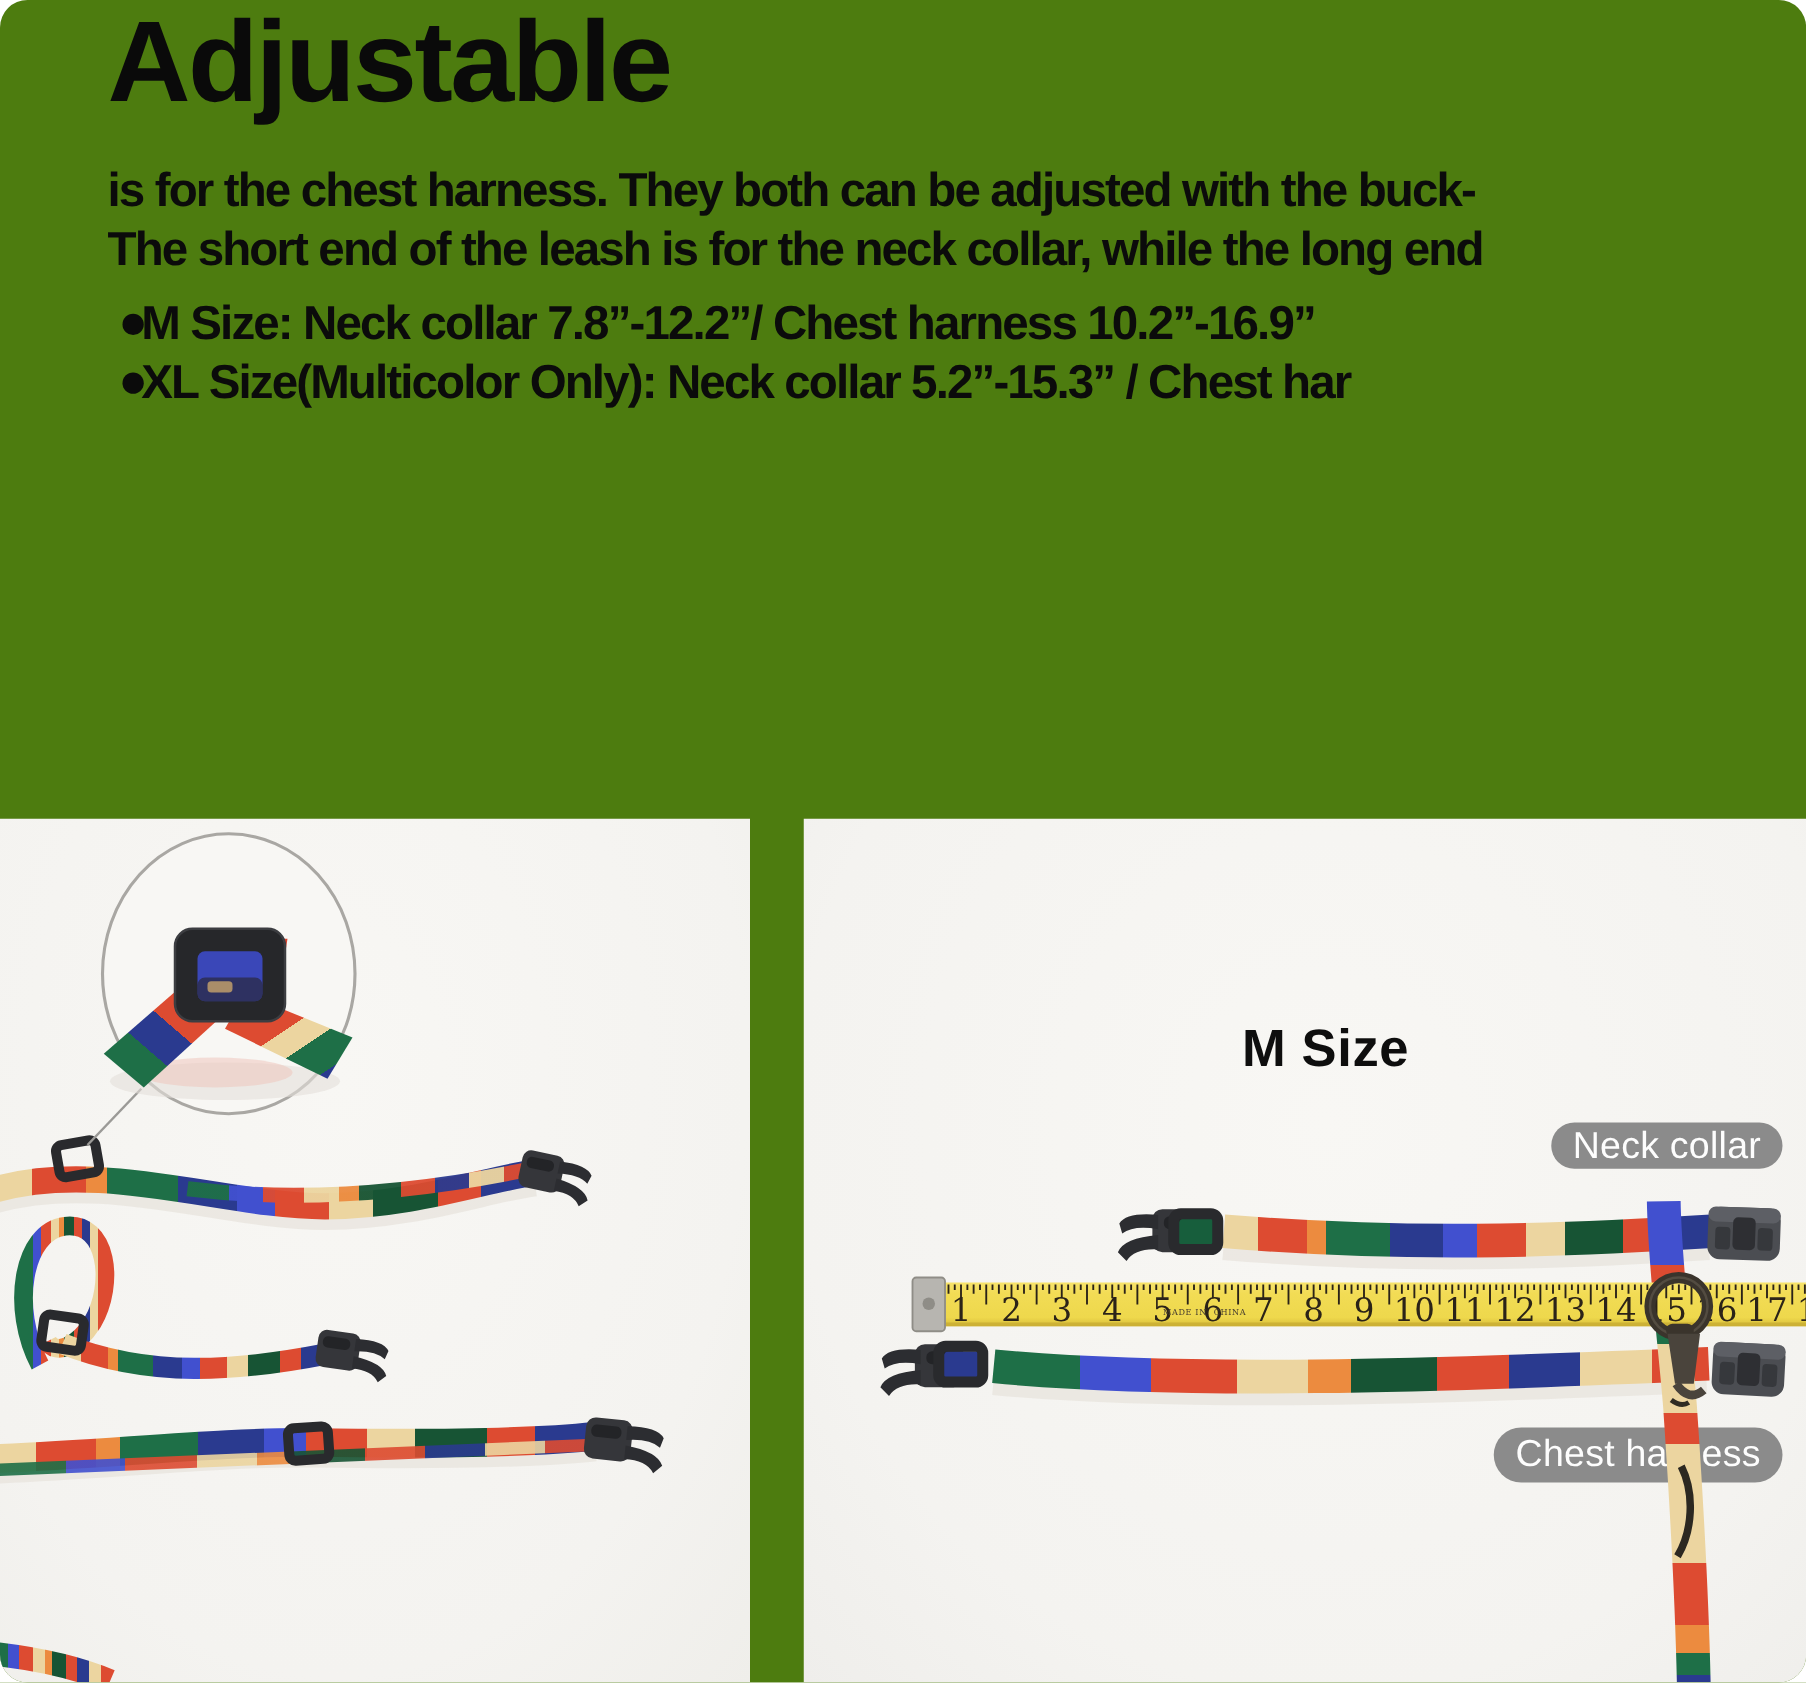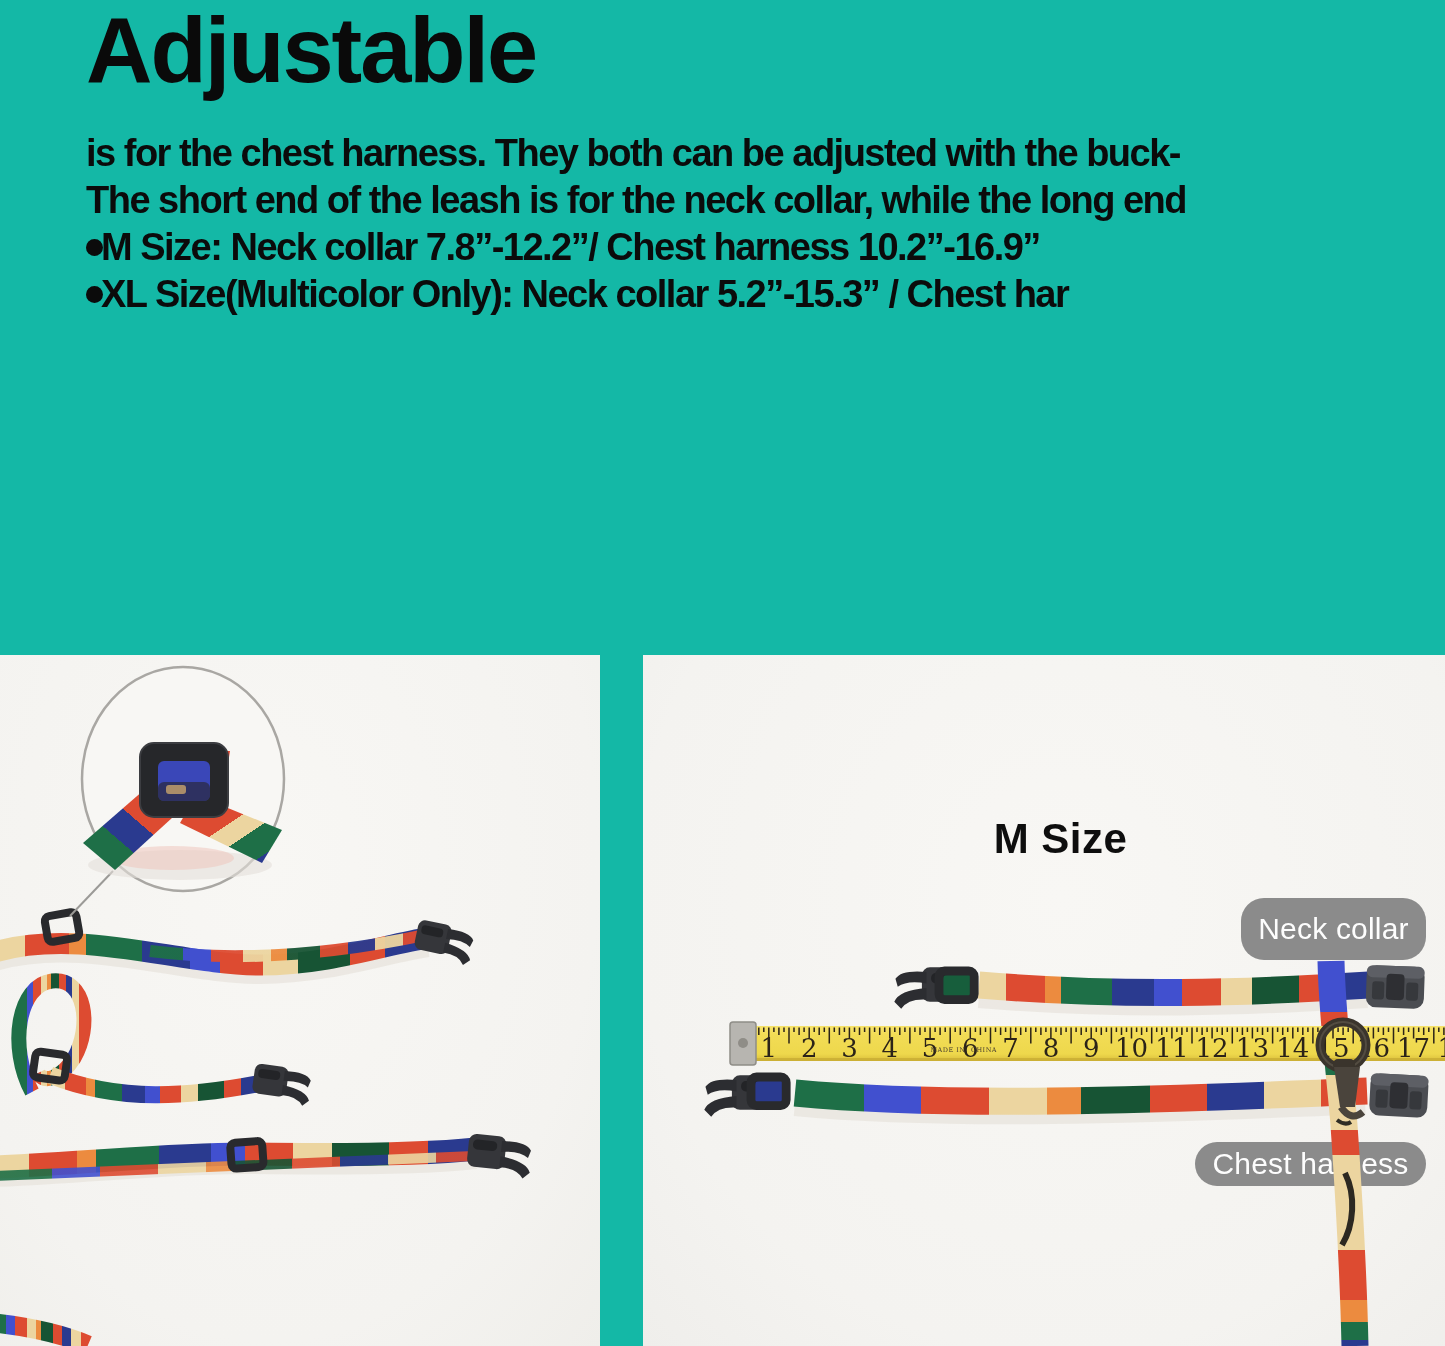--- a/index.html
+++ b/index.html
@@ -3,8 +3,8 @@
 <meta charset="utf-8">
 <style>
   html,body{margin:0;padding:0;background:#ffffff;}
-  .canvas{position:relative;width:1445px;height:1346px;background:#14b8a6;overflow:hidden;
-          font-family:"Liberation Sans",sans-serif;color:#0b0b0b;}
+  .canvas{position:relative;width:1445px;height:1346px;background:#4d7c0f;overflow:hidden;
+          font-family:"Liberation Sans",sans-serif;color:#0b0b0b;border-radius:22px;}
   
   .copy{position:absolute;left:86px;top:4px;width:1320px;}
   .copy h1{margin:0;font-size:92px;line-height:92px;font-weight:700;letter-spacing:-2px;color:#0a0a0a;}

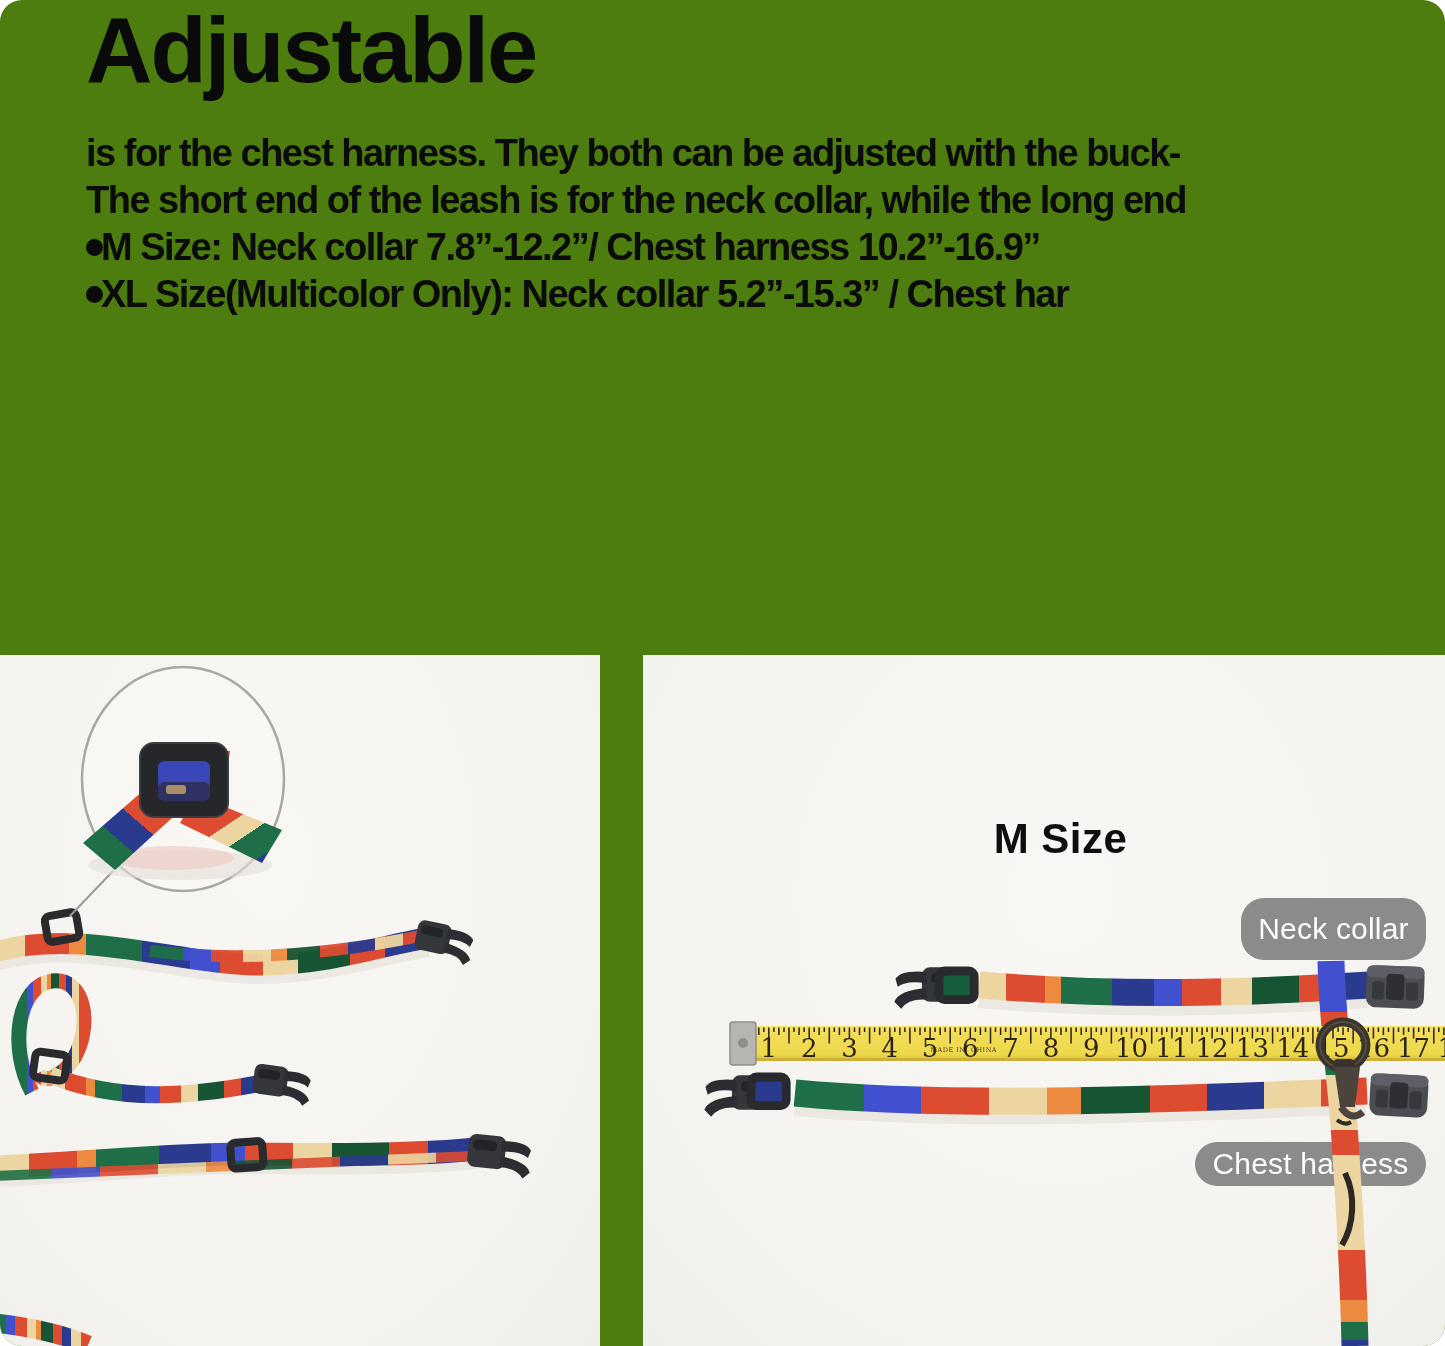--- a/index.html
+++ b/index.html
@@ -10,7 +10,7 @@
   .copy h1{margin:0;font-size:92px;line-height:92px;font-weight:700;letter-spacing:-2px;color:#0a0a0a;}
   .para{margin-top:34px;font-size:38px;line-height:47px;font-weight:700;letter-spacing:-1.5px;}
   .para .pline{white-space:nowrap;}
-  .bullets{margin:0;padding:0;list-style:none;font-size:38px;line-height:47px;font-weight:700;letter-spacing:-1.5px;}
+  .bullets{margin:12px;padding:0;list-style:none;font-size:38px;line-height:47px;font-weight:700;letter-spacing:-1.5px;}
   .bullets li{position:relative;padding-left:51px;}
   .bullets .dot{position:absolute;left:0;top:15px;width:17px;height:17px;border-radius:50%;background:#0b0b0b;}
   .bullets .bl1{margin-left:-36px;white-space:nowrap;}

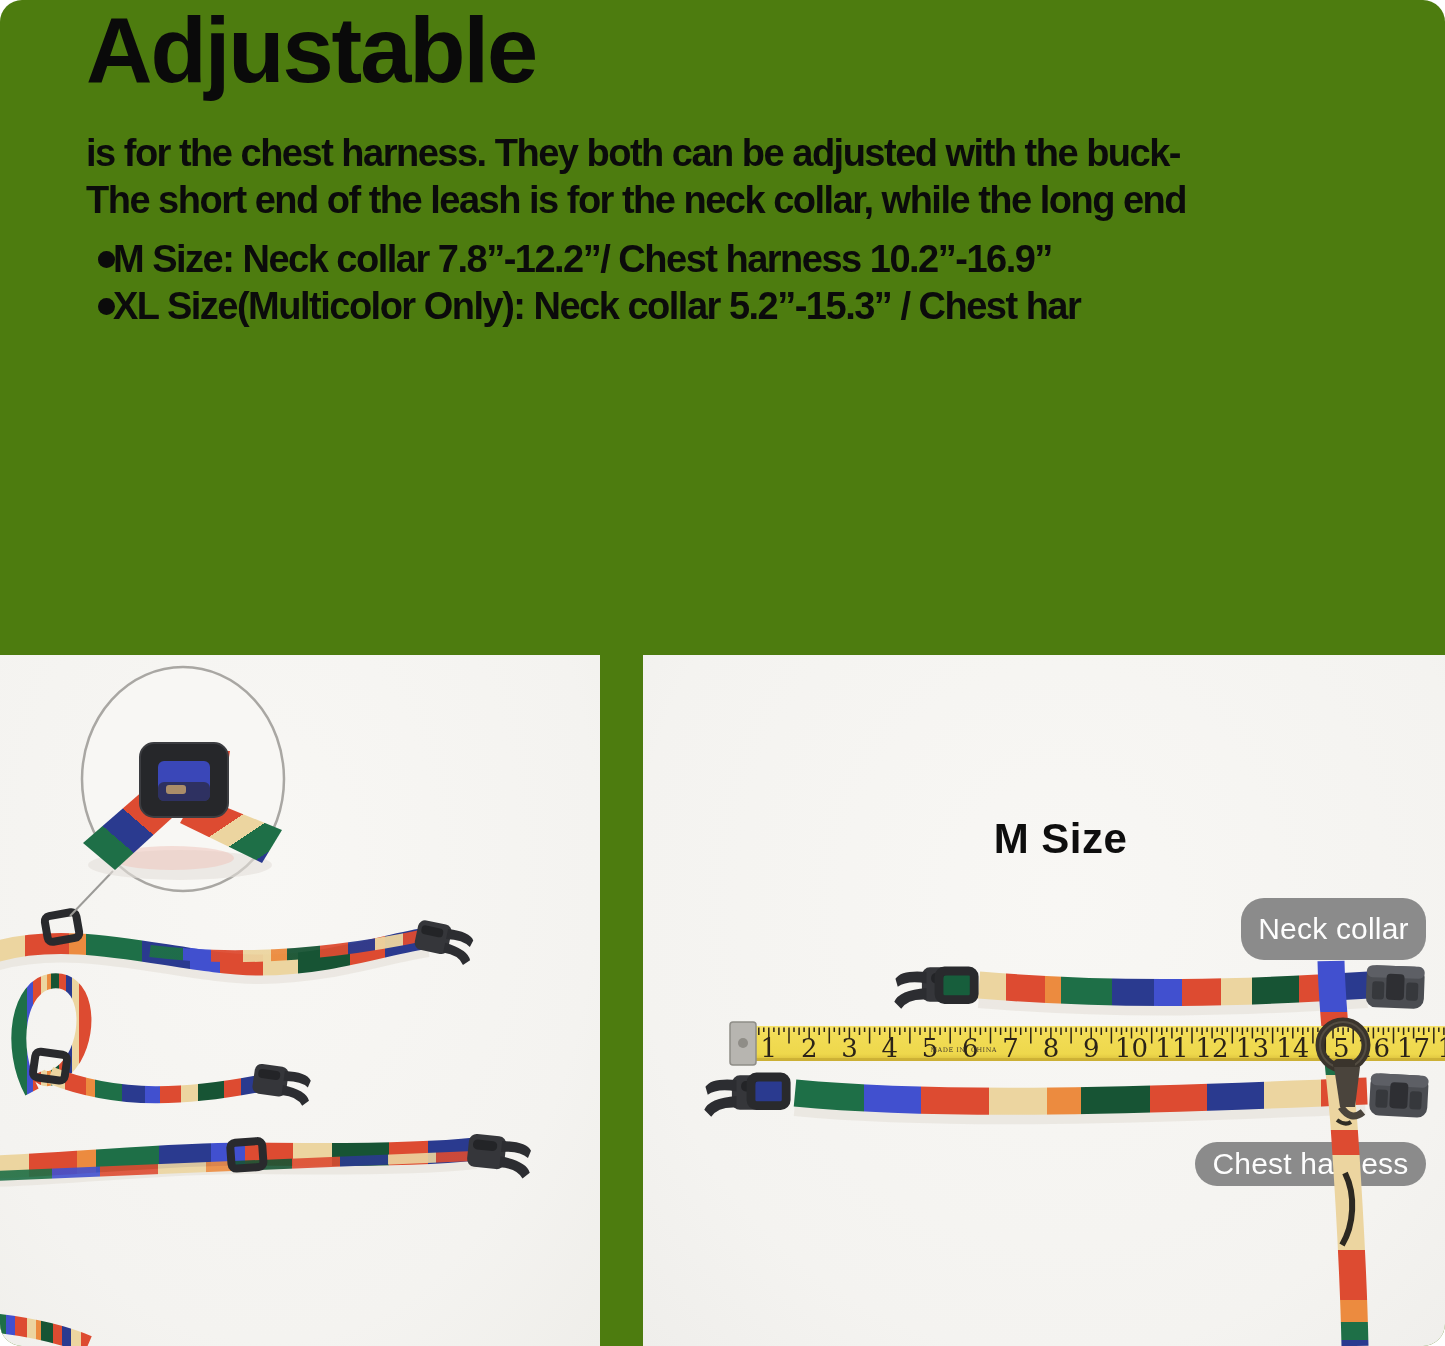--- a/index.html
+++ b/index.html
@@ -24,7 +24,7 @@
          letter-spacing:0.5px;color:#0e0e0e;z-index:1;}
   .pill{position:absolute;background:#8b8b8b;color:#fdfdfd;border-radius:23px;display:flex;align-items:center;
         justify-content:center;font-size:30px;font-weight:400;letter-spacing:0.2px;z-index:1;}
-  .pill-neck{left:598px;top:243px;width:185px;height:62px;}
+  .pill-neck{left:598px;top:243px;width:185px;height:37px;}
   .pill-chest{left:552px;top:487px;width:231px;height:44px;}
   .overlay-svg{z-index:2;pointer-events:none;}
   .tapenum{font-family:"DejaVu Serif",serif;font-size:26px;fill:#2b2318;text-anchor:middle;}

